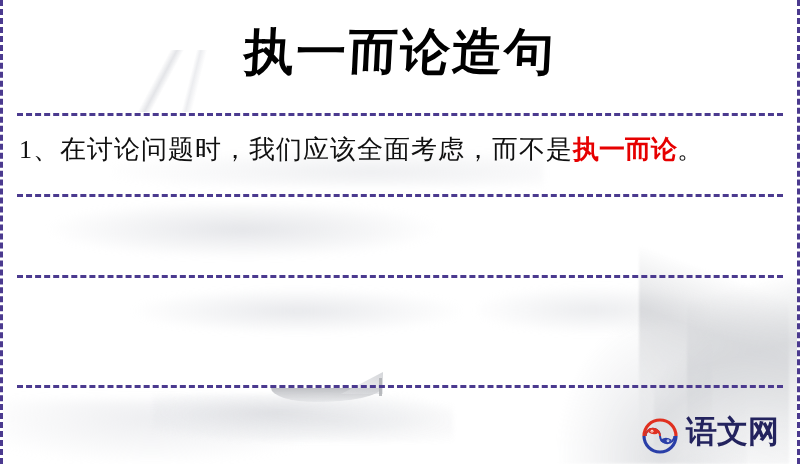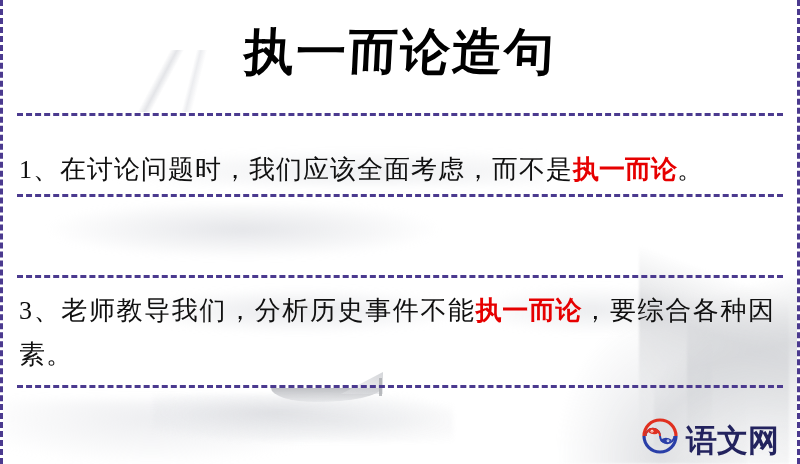--- a/index.html
+++ b/index.html
@@ -197,7 +197,7 @@
     letter-spacing: 1px;
     text-align: justify;
   }
-  .s1 { top: 128px; margin-top: 20px; }
+  .s1 { top: 128px; }
   .s2 { top: 210px; }
   .s3 { top: 289px; }
 

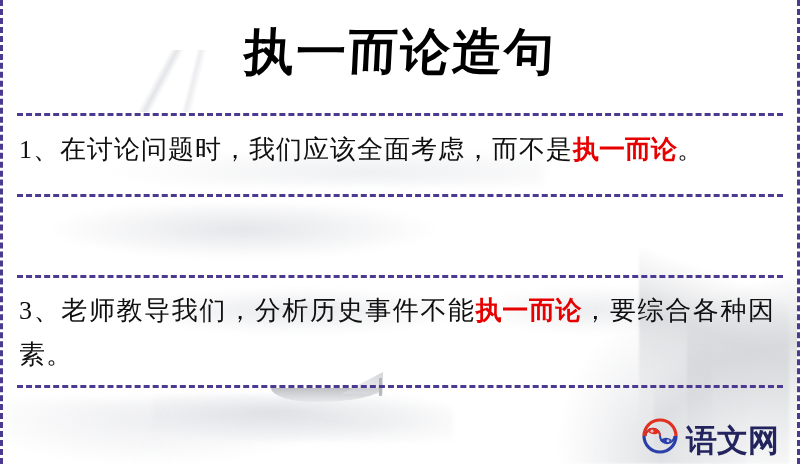--- a/index.html
+++ b/index.html
@@ -271,9 +271,6 @@
     </div>
 
 
-    <div class="sentence s3">
-      <span>3、</span><span>老师教导我们，分析历史事件不能</span><span class="idiom">执一而论</span><span>，要综合各种因素。</span>
-    </div>
 
     <div class="logo">
       <svg class="logo-mark" viewBox="0 0 100 100">

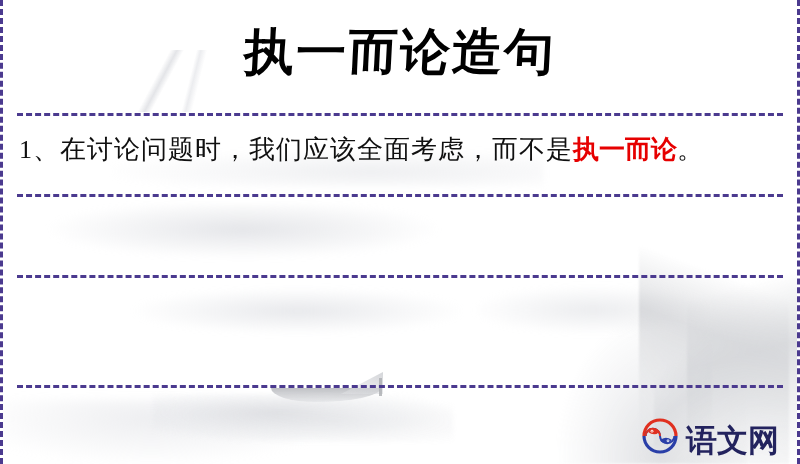--- a/index.html
+++ b/index.html
@@ -213,7 +213,7 @@
     right: 18px;
     bottom: 8px;
     display: flex;
-    align-items: flex-end;
+    align-items: flex-start;
     gap: 6px;
     z-index: 3;
   }

